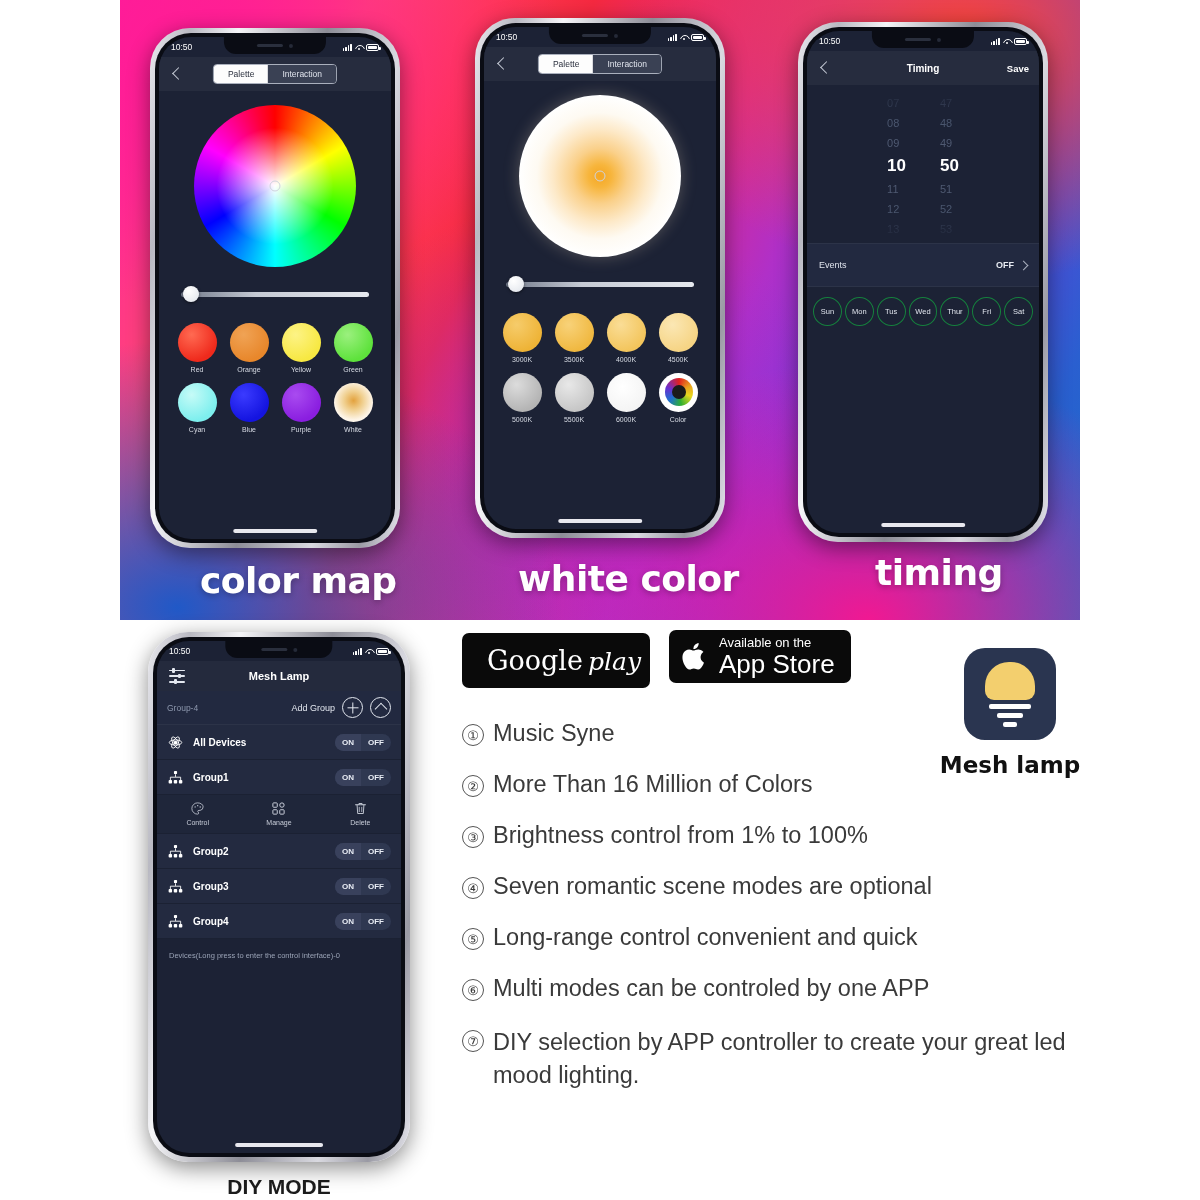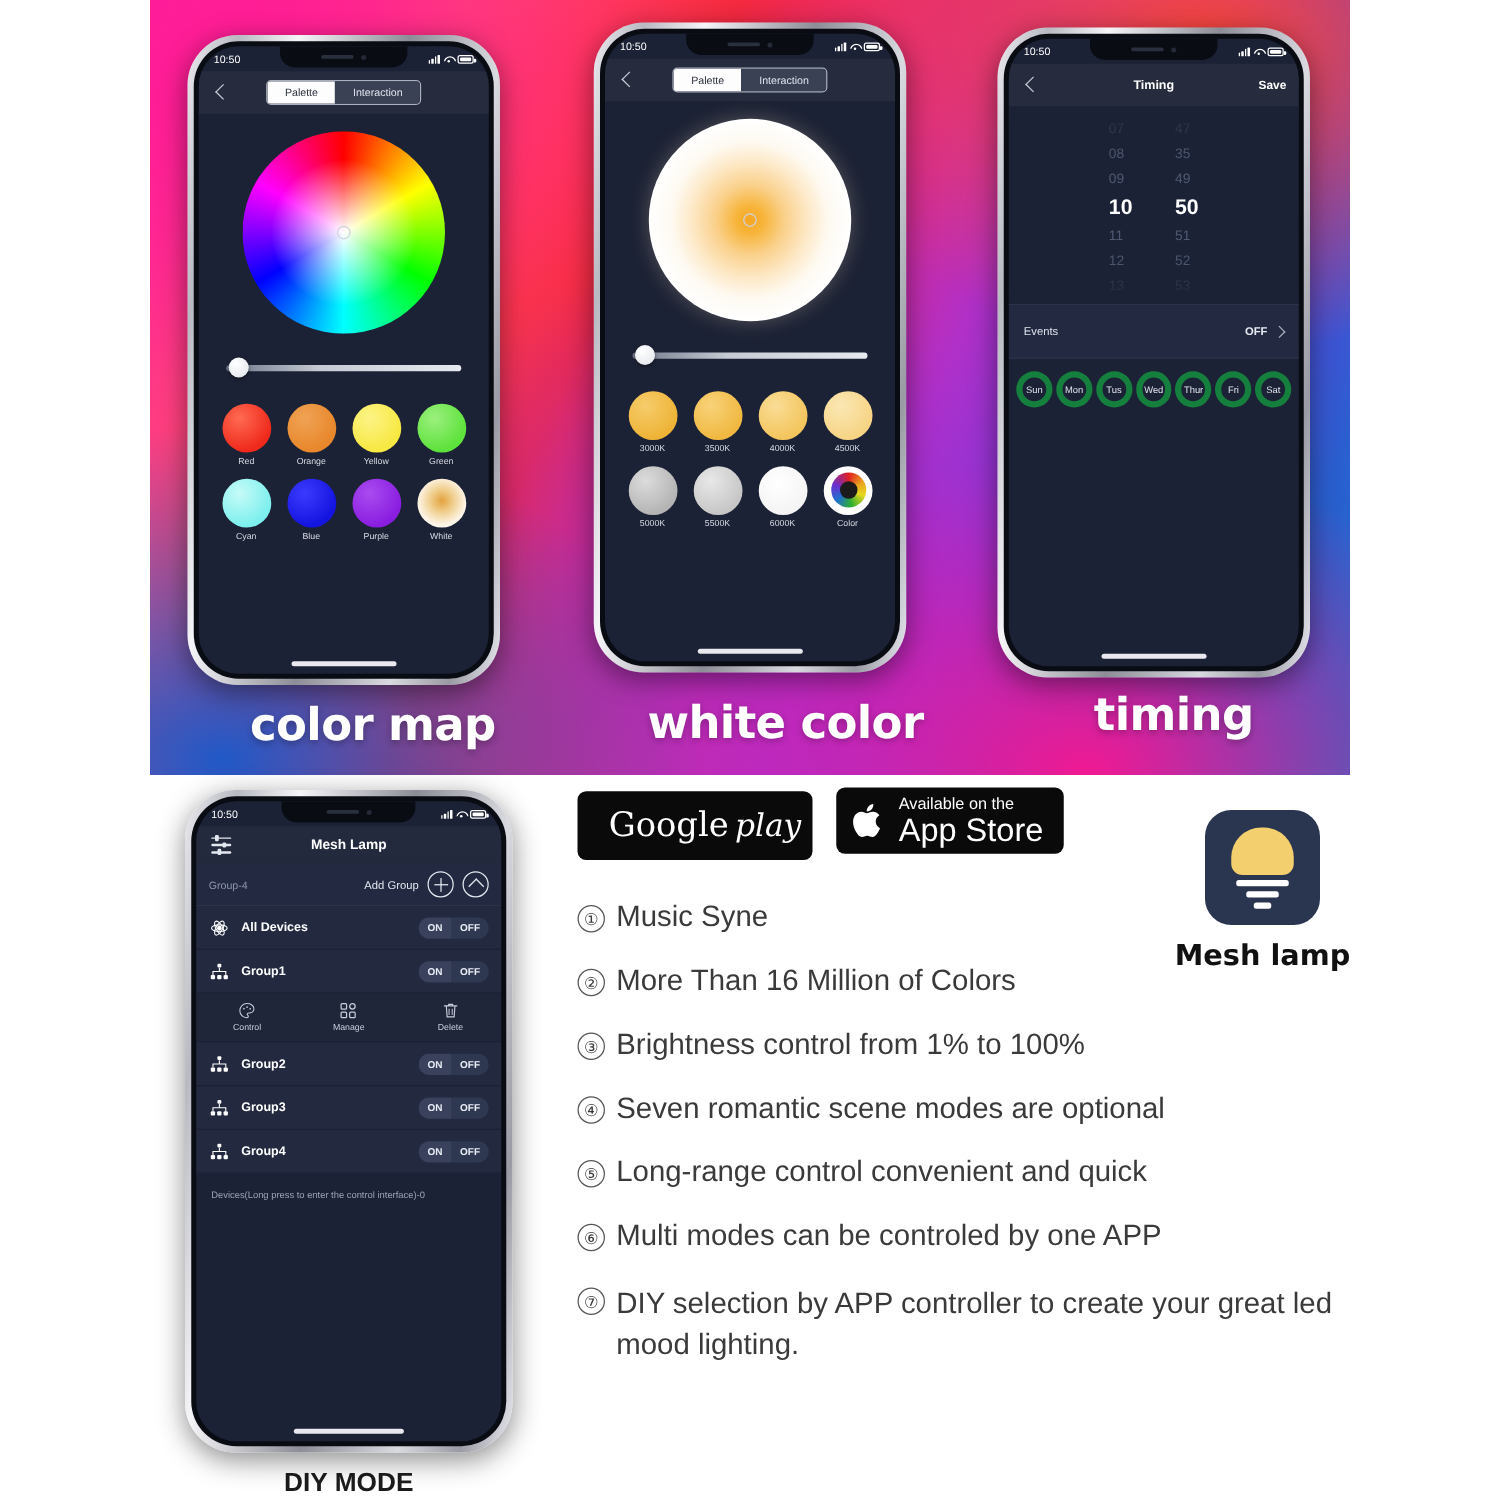--- a/index.html
+++ b/index.html
@@ -463,7 +463,7 @@
           </div>
           <div class="picker-col">
             <div class="pk o1">47</div>
-            <div class="pk o2">35</div>
+            <div class="pk o2">48</div>
             <div class="pk">49</div>
             <div class="pk sel">50</div>
             <div class="pk">51</div>

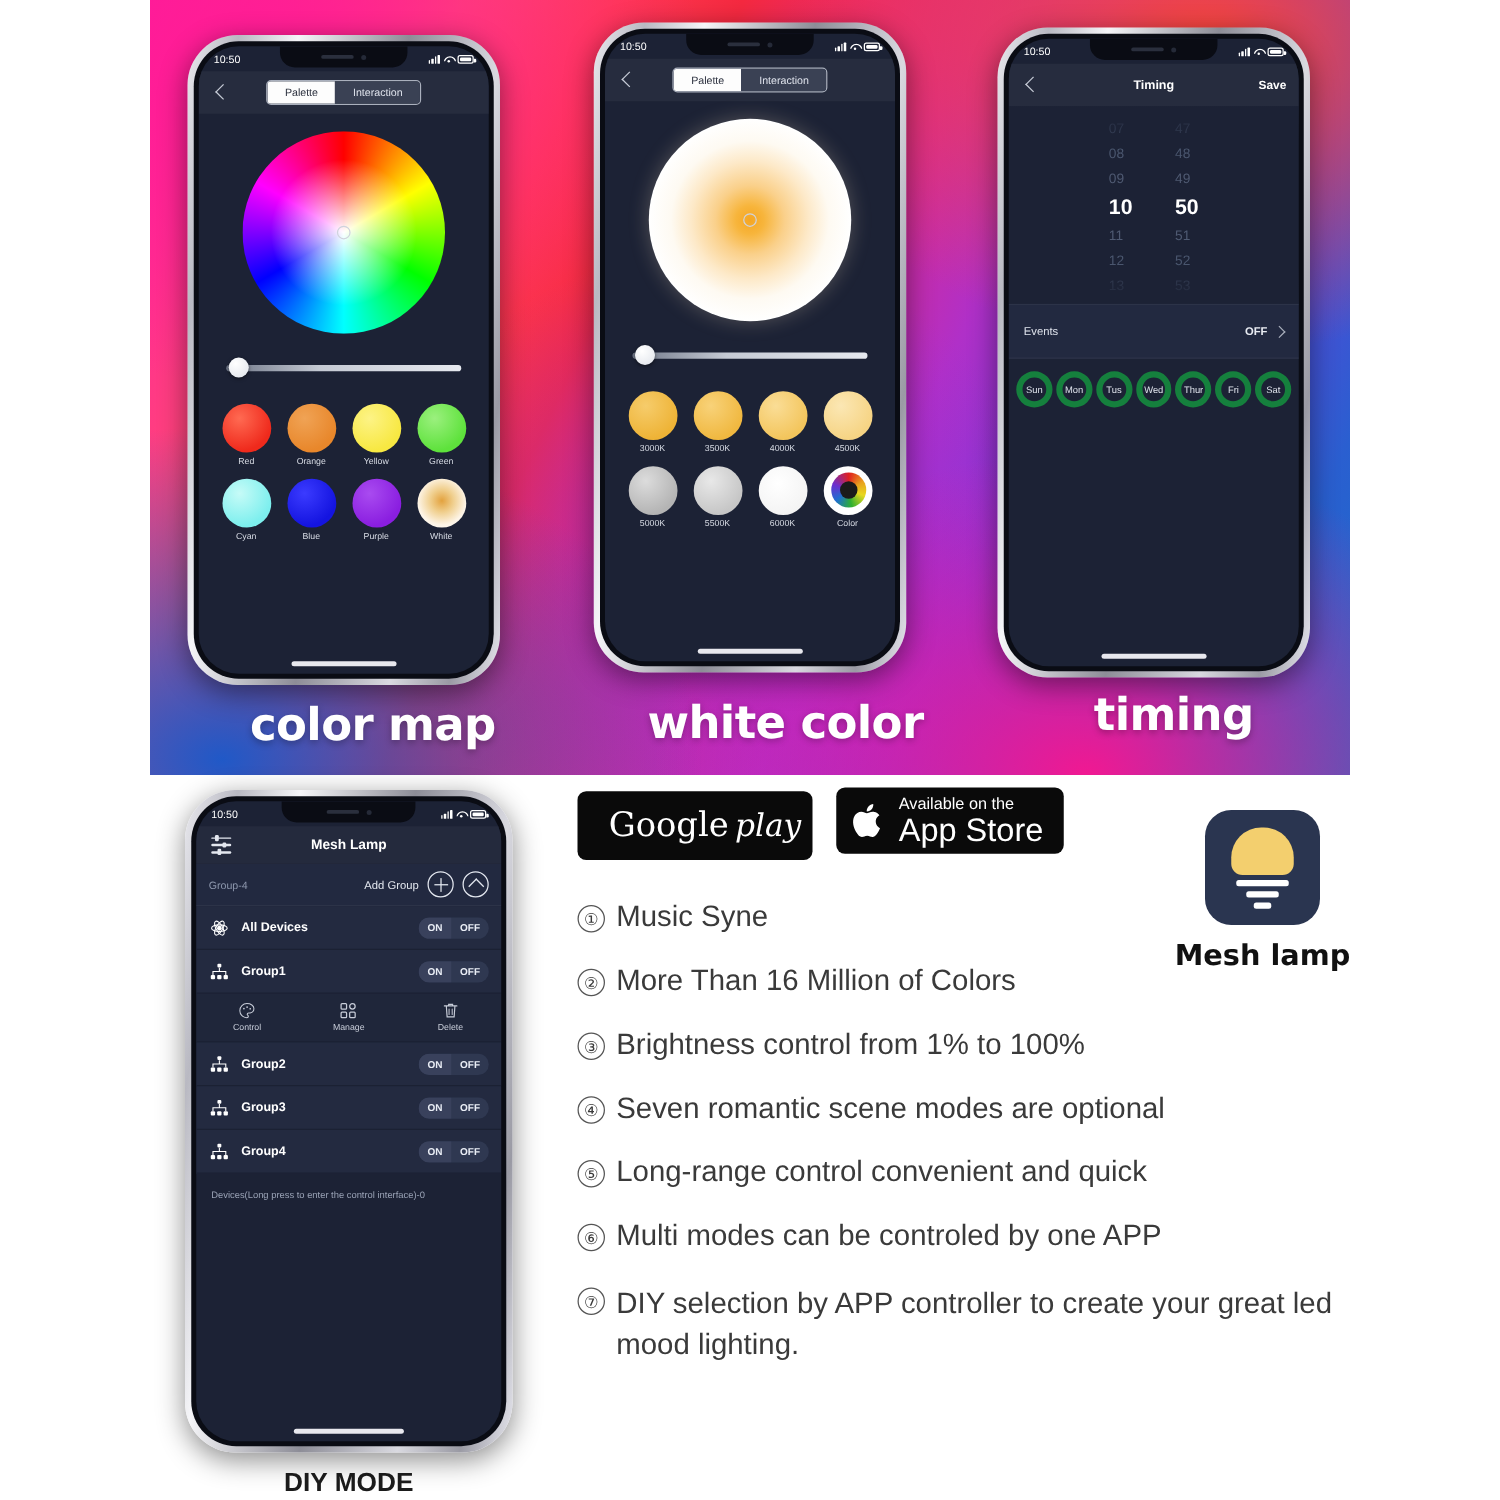--- a/index.html
+++ b/index.html
@@ -183,7 +183,7 @@
   .chev-r { width:7px;height:7px;border-top:1.4px solid #aab0bd;border-right:1.4px solid #aab0bd;transform:rotate(45deg); }
 
   .days-row { display:flex; justify-content:center; gap:3px; padding: 10px 6px; }
-  .day { width: 29px; height:29px; border-radius:50%; border:5px solid #15803d;
+  .day { width: 29px; height:29px; border-radius:50%; border:1px solid #15803d;
     display:flex; align-items:center; justify-content:center; font-size:7.5px; color:#dfe3ec; }
 
   

